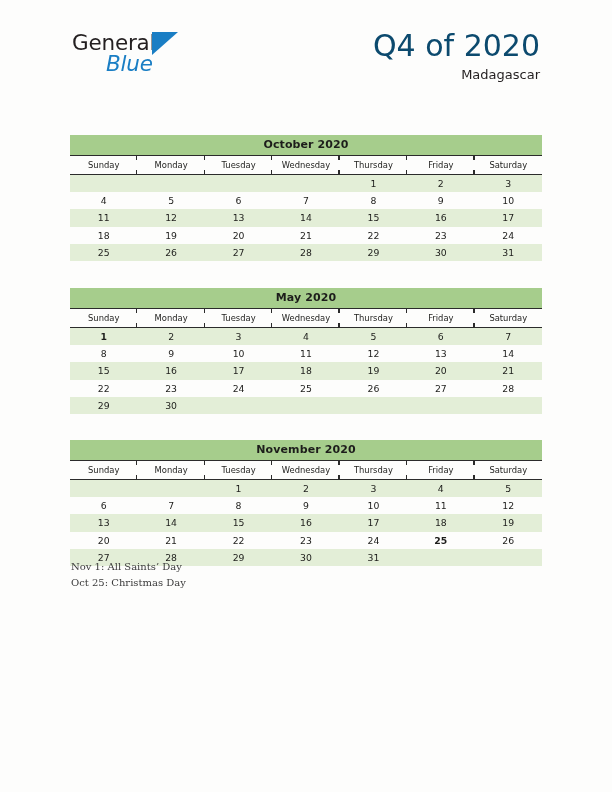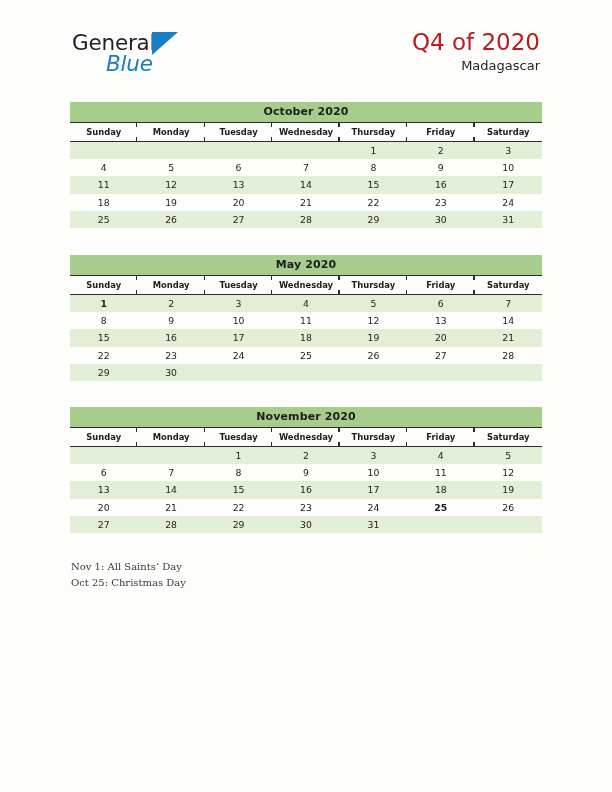--- a/index.html
+++ b/index.html
@@ -64,8 +64,8 @@
     text-align: right;
   }
   .title-main {
-    font-size: 23px;
-    color: #b91c1c;
+    font-size: 30px;
+    color: #0c4a6e;
     line-height: 1.22;
     white-space: nowrap;
   }

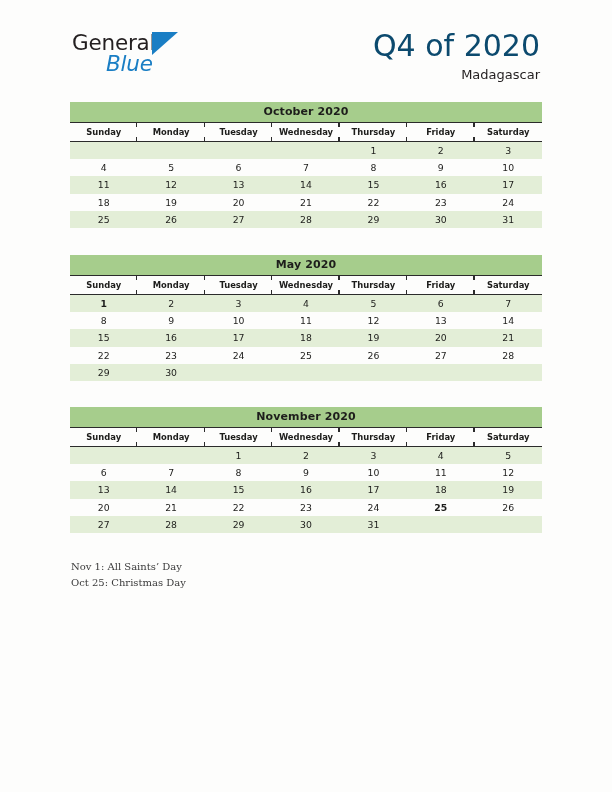--- a/index.html
+++ b/index.html
@@ -82,6 +82,7 @@
     position: absolute;
     left: 70px;
     width: 472px;
+    margin-top: 33px;
   }
   #cal-0 { top: 102px; }
   #cal-1 { top: 255px; }

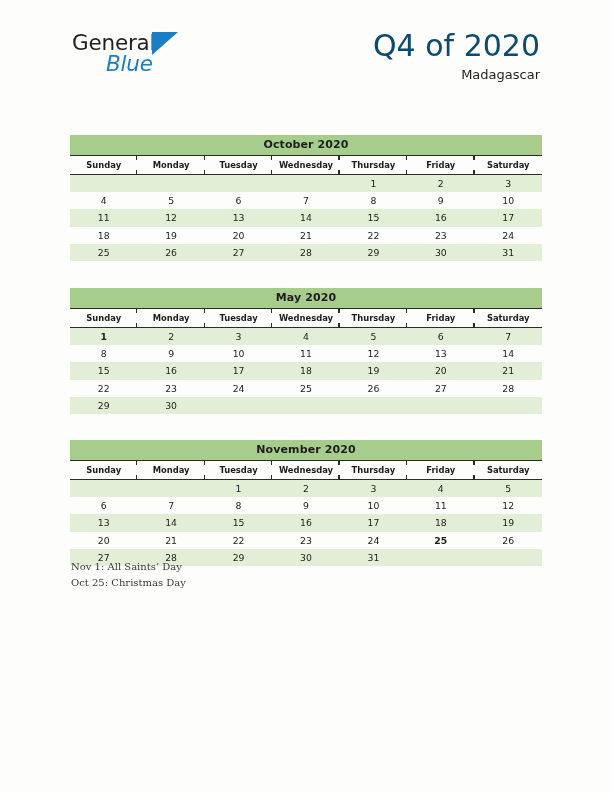--- a/index.html
+++ b/index.html
@@ -114,7 +114,7 @@
   tr.dow-row th {
     height: 18px;
     font-size: 8.4px;
-    font-weight: bold;
+    font-weight: normal;
     color: #1d1d1b;
     text-align: center;
     vertical-align: middle;

